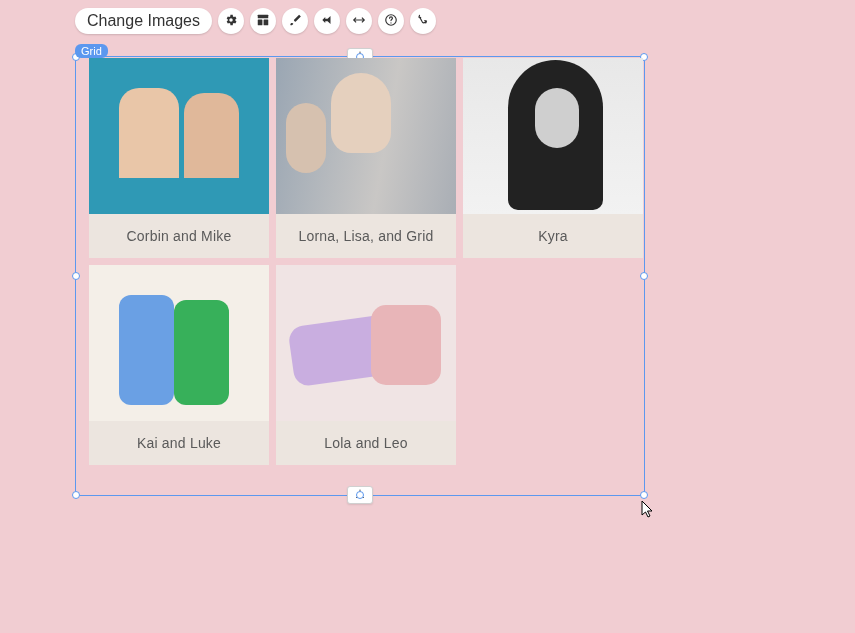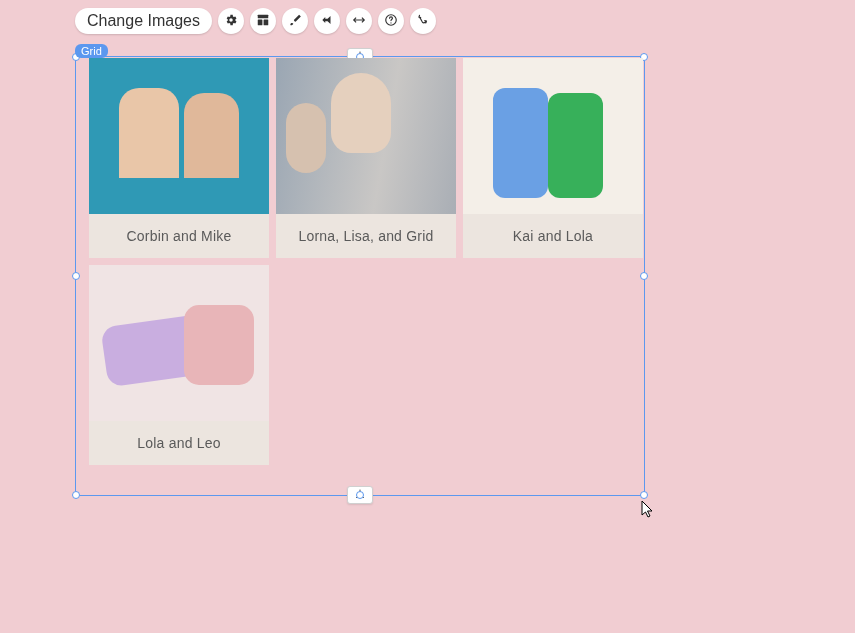--- a/index.html
+++ b/index.html
@@ -268,6 +268,10 @@
       <div class="caption">Lorna, Lisa, and Grid</div>
     </div>
     <div class="grid-item">
+      <div class="grid-img img3"></div>
+      <div class="caption">Kyra</div>
+    </div>
+    <div class="grid-item">
       <div class="grid-img img5"></div>
       <div class="caption">Kai and Lola</div>
     </div>

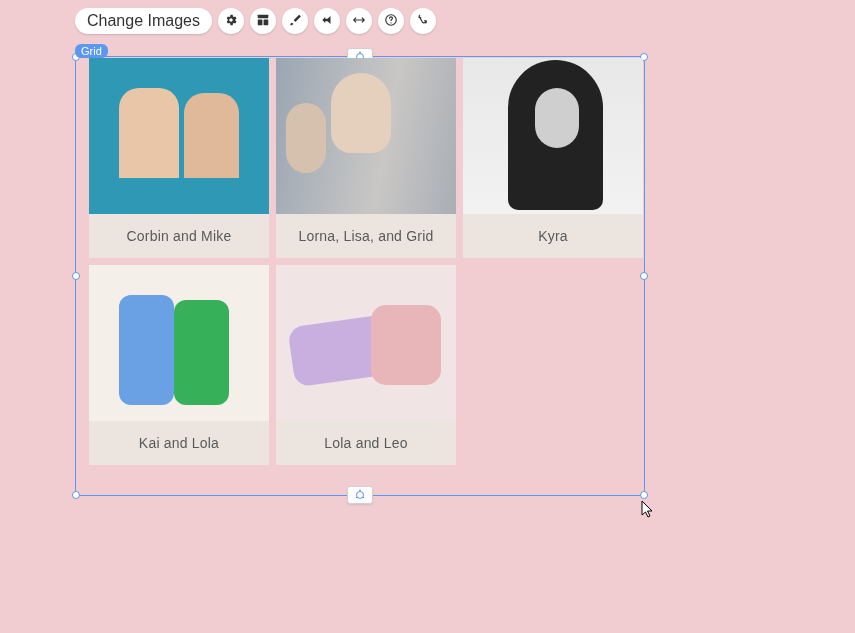--- a/index.html
+++ b/index.html
@@ -273,7 +273,7 @@
     </div>
     <div class="grid-item">
       <div class="grid-img img5"></div>
-      <div class="caption">Kai and Lola</div>
+      <div class="caption">Kai and Luke</div>
     </div>
     <div class="grid-item">
       <div class="grid-img img6"></div>

